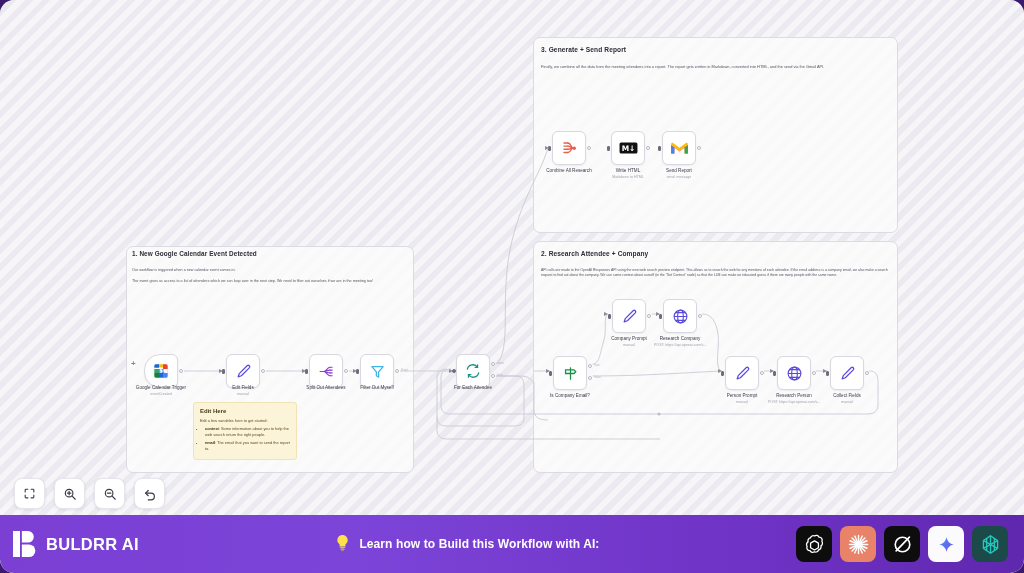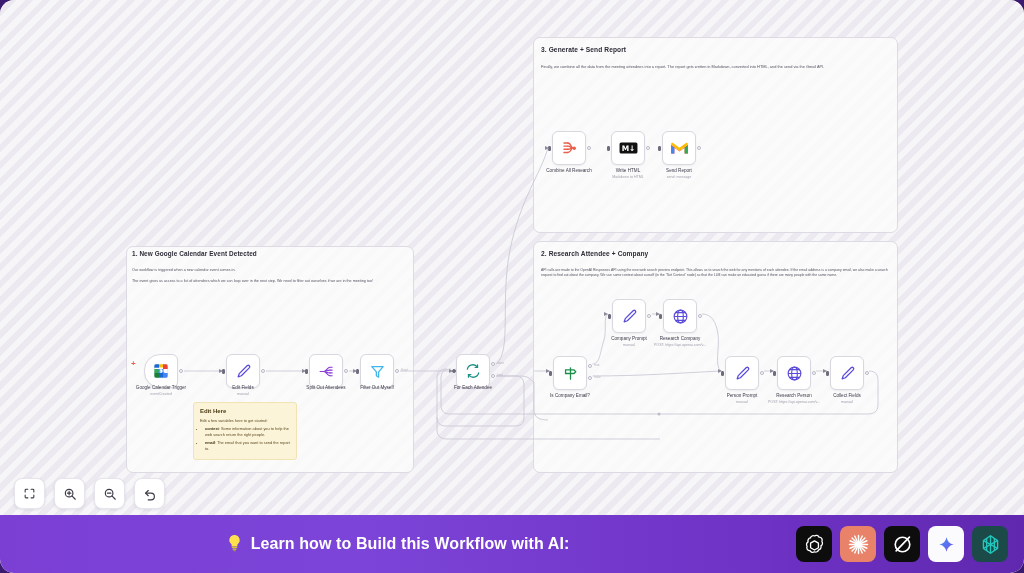--- a/index.html
+++ b/index.html
@@ -539,6 +539,17 @@
 
   <div id="footer">
 
+    <div id="brand">
+      <span id="brand-mark">
+        <svg width="24" height="26" viewBox="0 0 24 26">
+          <rect x="0" y="0" width="7" height="26" fill="#ffffff"></rect>
+          <path d="M8.5 0H15a5.4 5.4 0 0 1 0 11.6H8.5z" fill="#ffffff"></path>
+          <path d="M8.5 13.4H16a6.1 6.1 0 0 1 0 12.6H8.5z" fill="#ffffff"></path>
+          <rect x="7.3" y="0" width="1.4" height="26" fill="#7b3fd4"></rect>
+        </svg>
+      </span>
+      <span id="brand-name">BULDRR AI</span>
+    </div>
 
     <div id="footer-center">
       <span id="bulb">

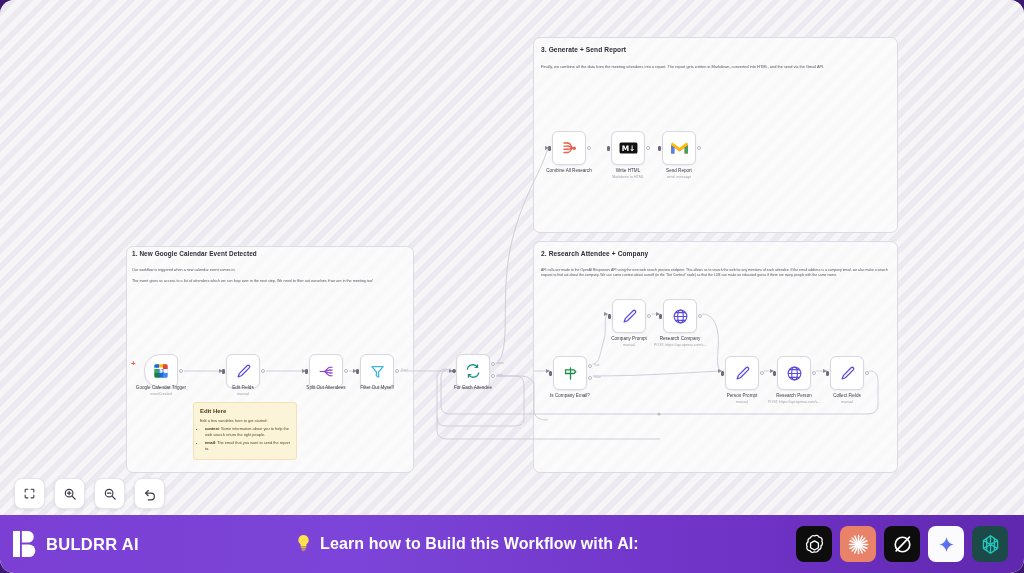--- a/index.html
+++ b/index.html
@@ -196,7 +196,7 @@
   #cta-text {
     color: #ffffff;
     font-weight: bold;
-    font-size: 16px;
+    font-size: 12px;
     letter-spacing: .1px;
   }
   #bulb { font-size: 15px; line-height:1; }

